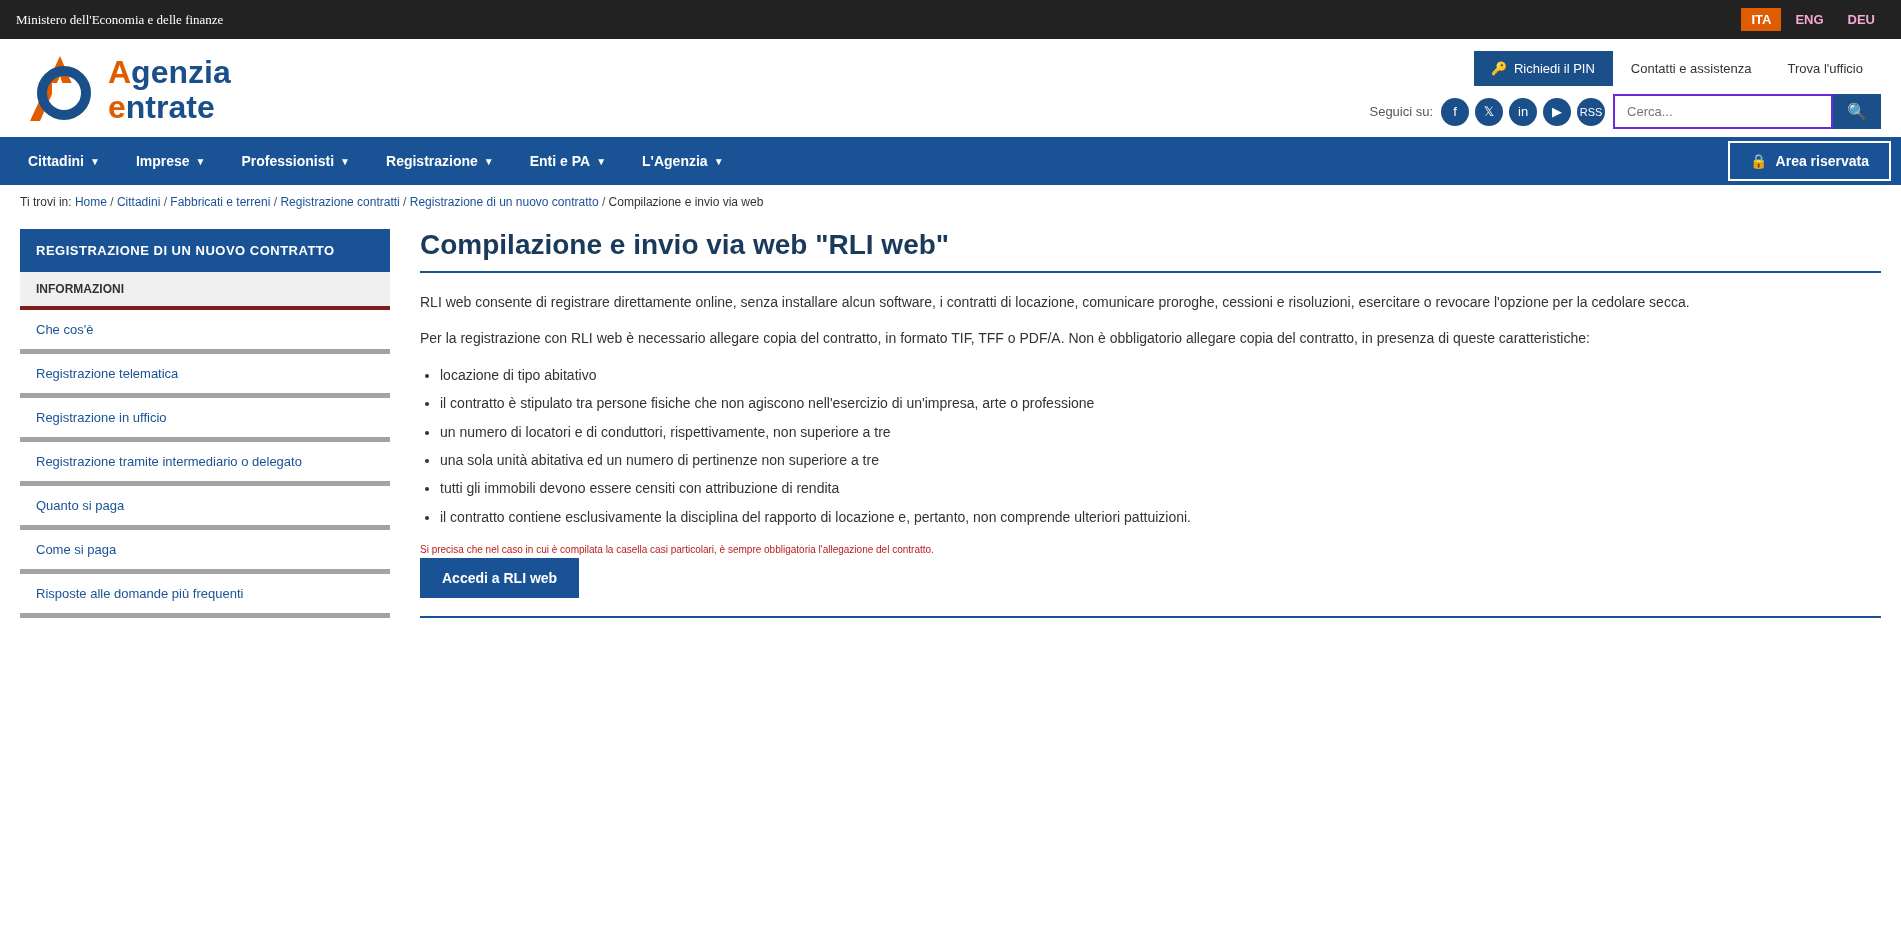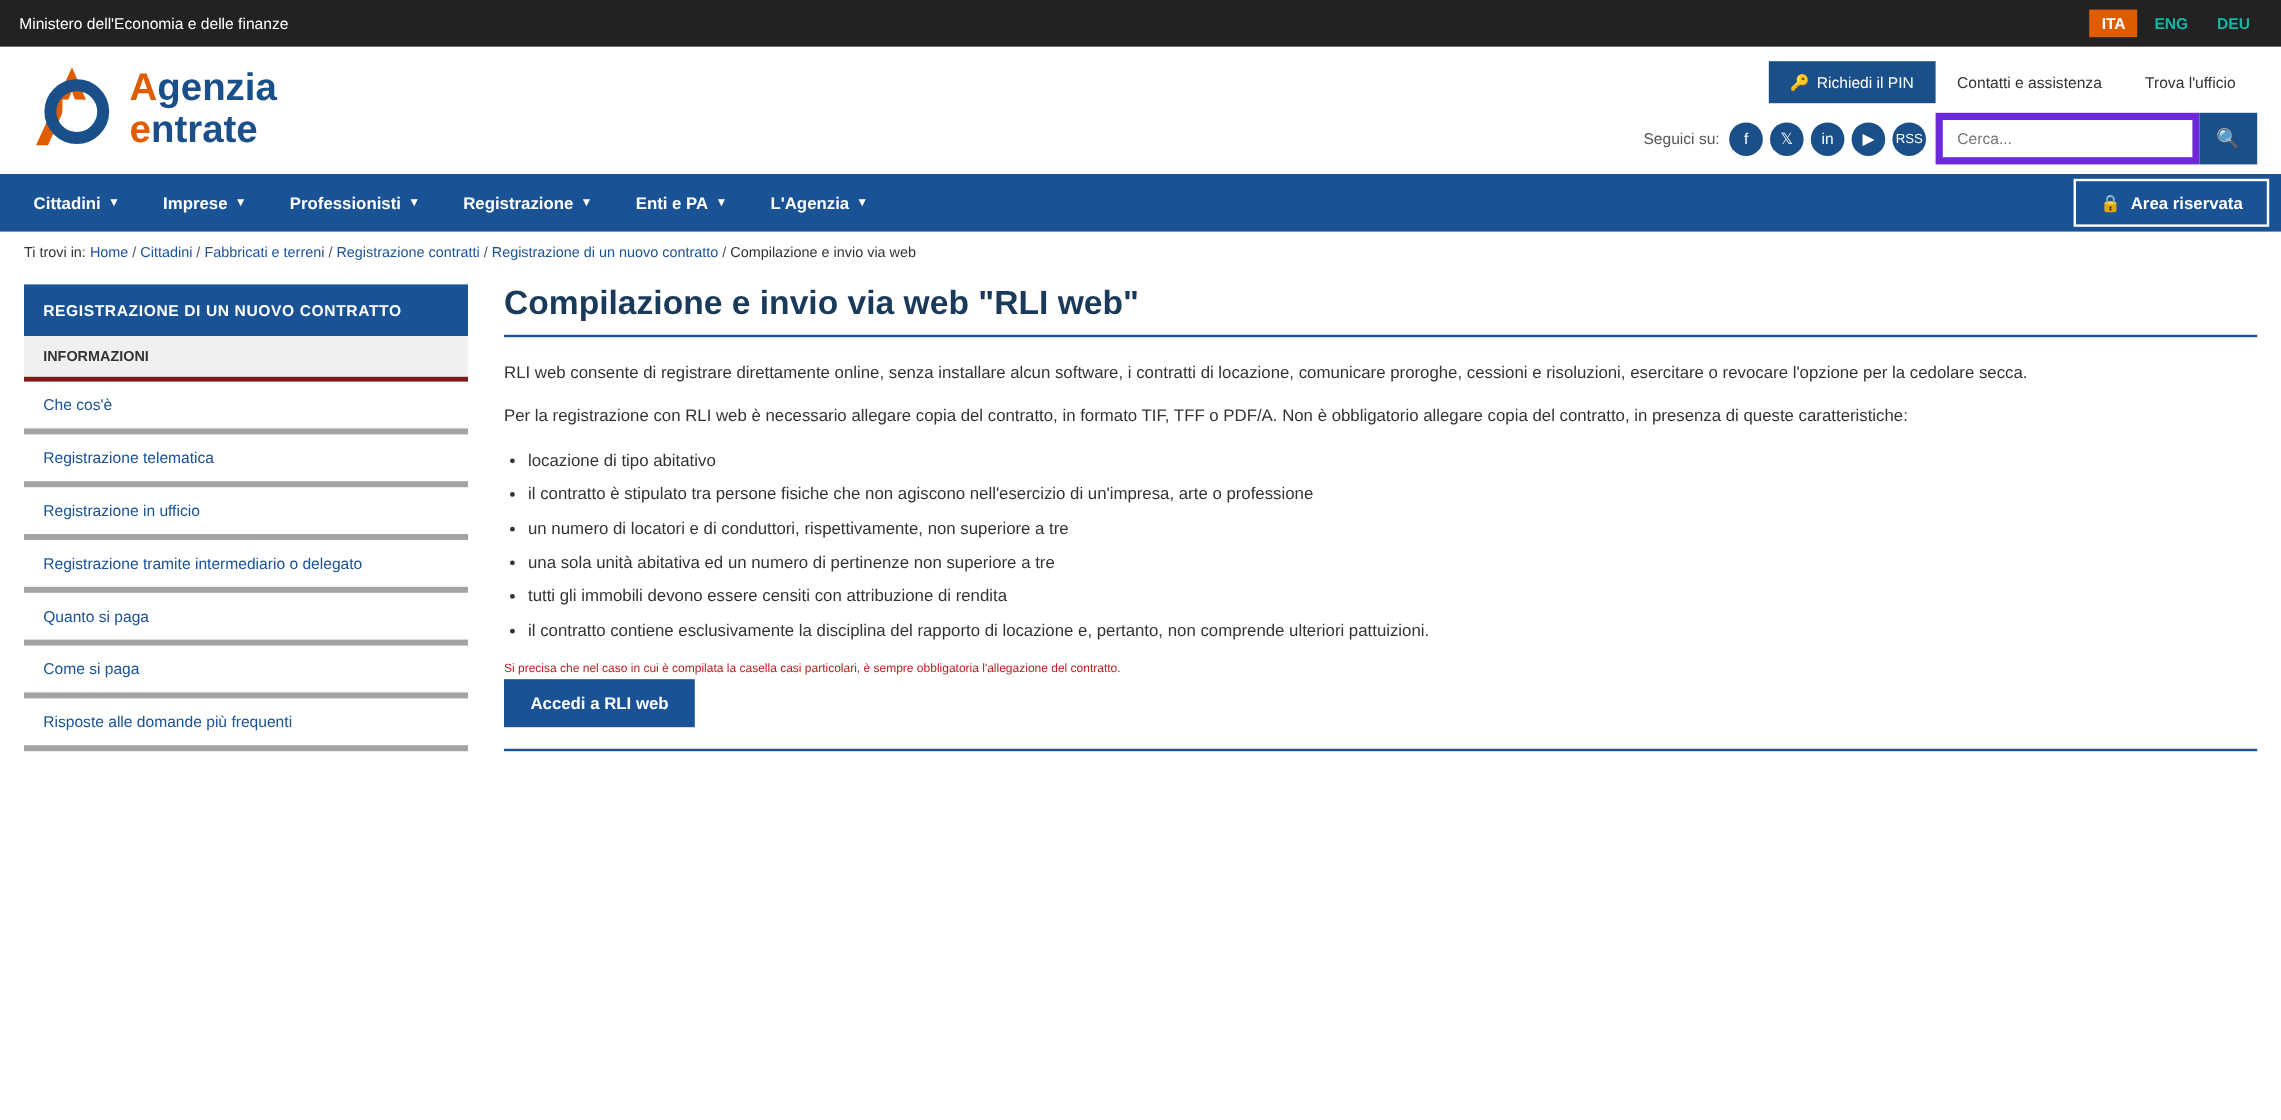--- a/index.html
+++ b/index.html
@@ -14,7 +14,7 @@
       justify-content: space-between;
       align-items: center;
     }
-    .top-bar-title { font-size: 13px; }
+    .top-bar-title { font-size: 13px; font-family: Liberation Serif, serif; }
     .lang-switcher { display: flex; gap: 4px; }
     .lang-btn {
       padding: 4px 10px;

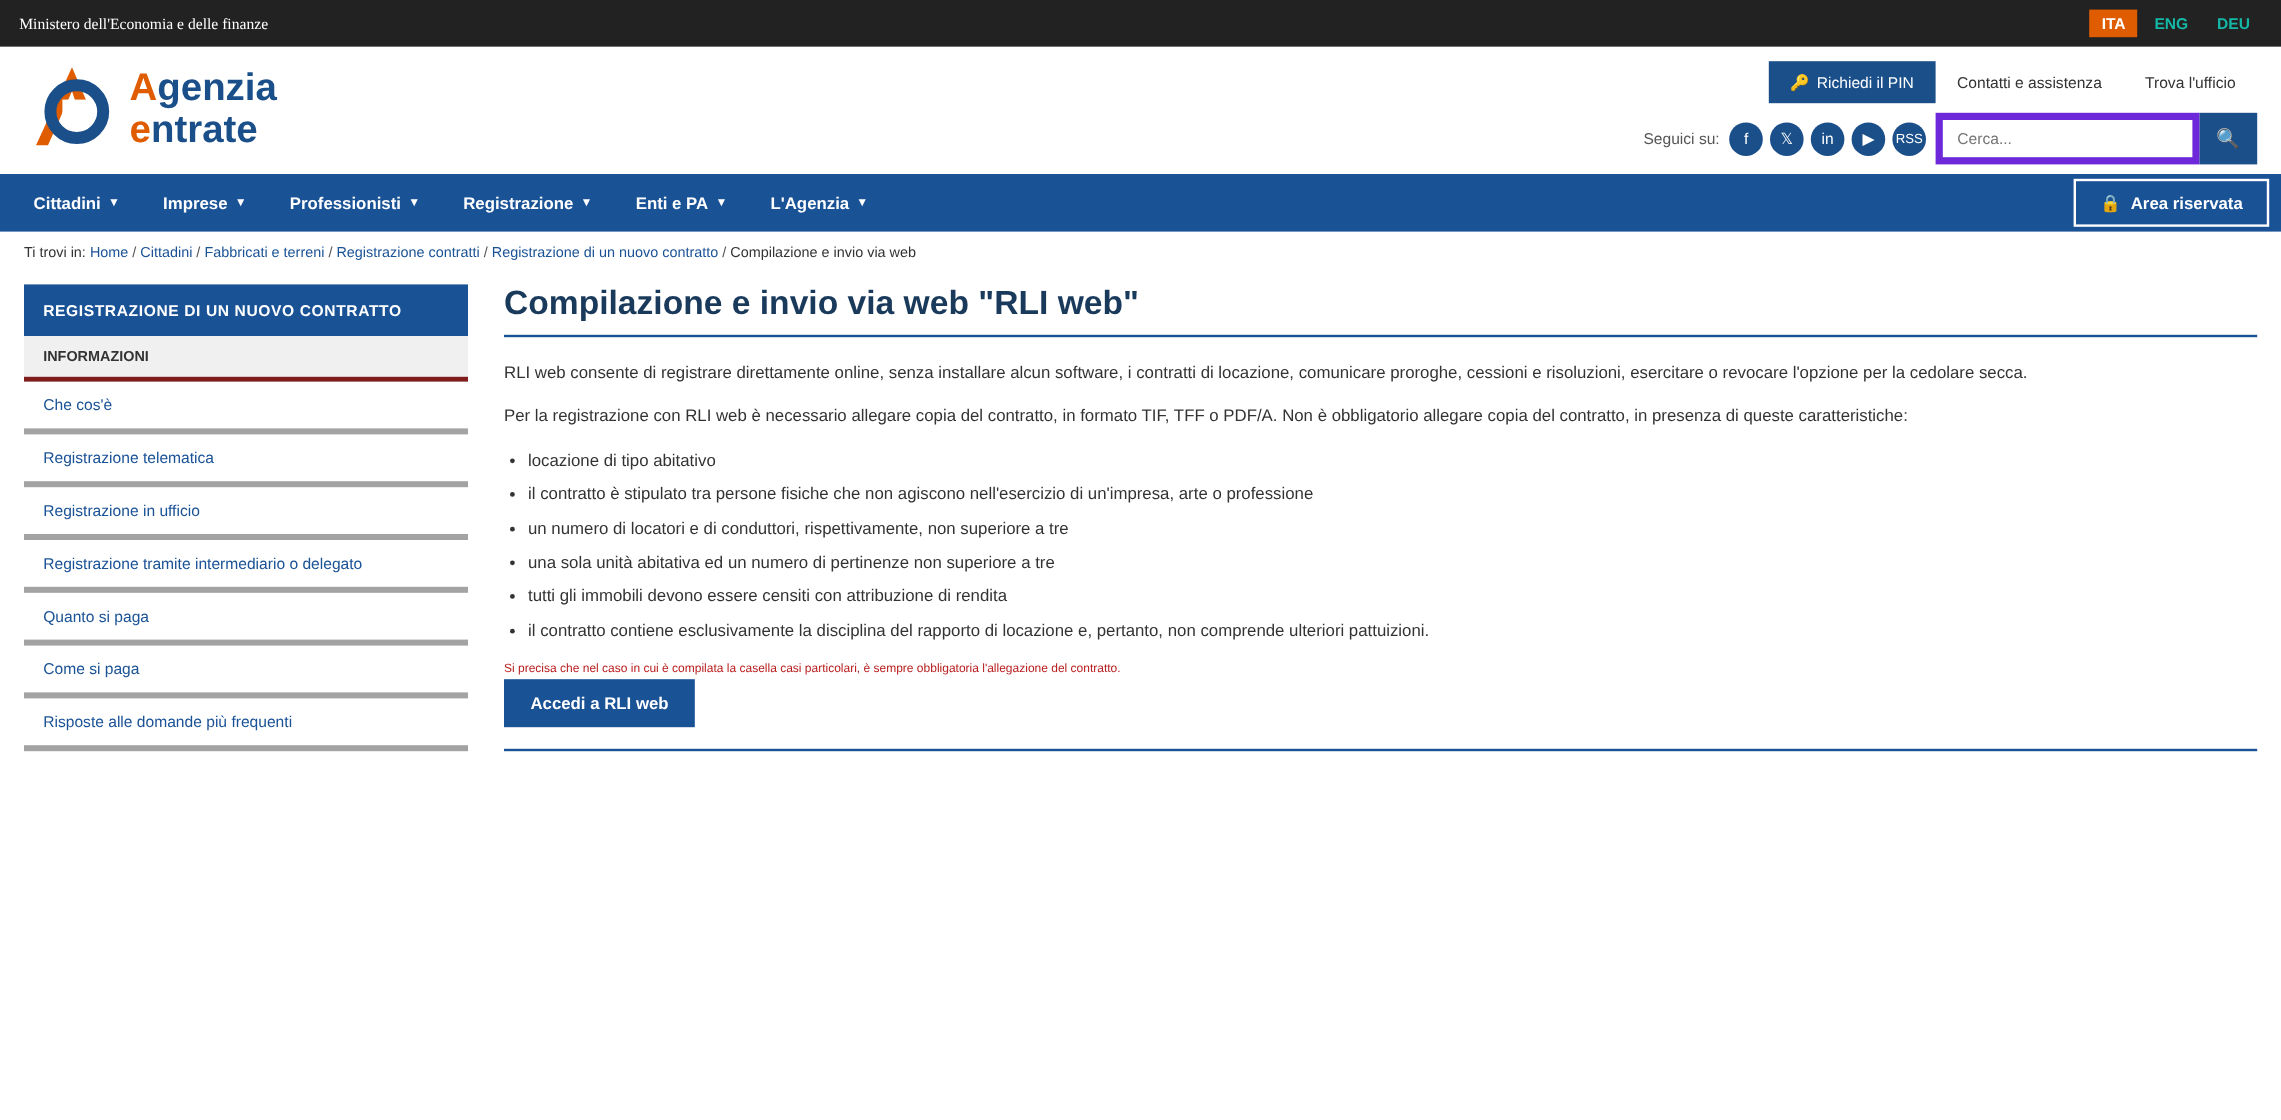--- a/index.html
+++ b/index.html
@@ -23,7 +23,7 @@
       cursor: pointer;
       border: none;
       background: transparent;
-      color: #14b8a6;
+      color: #f9a8d4;
     }
     .lang-btn.active { background: #e05c00; color: #ffffff; }
 

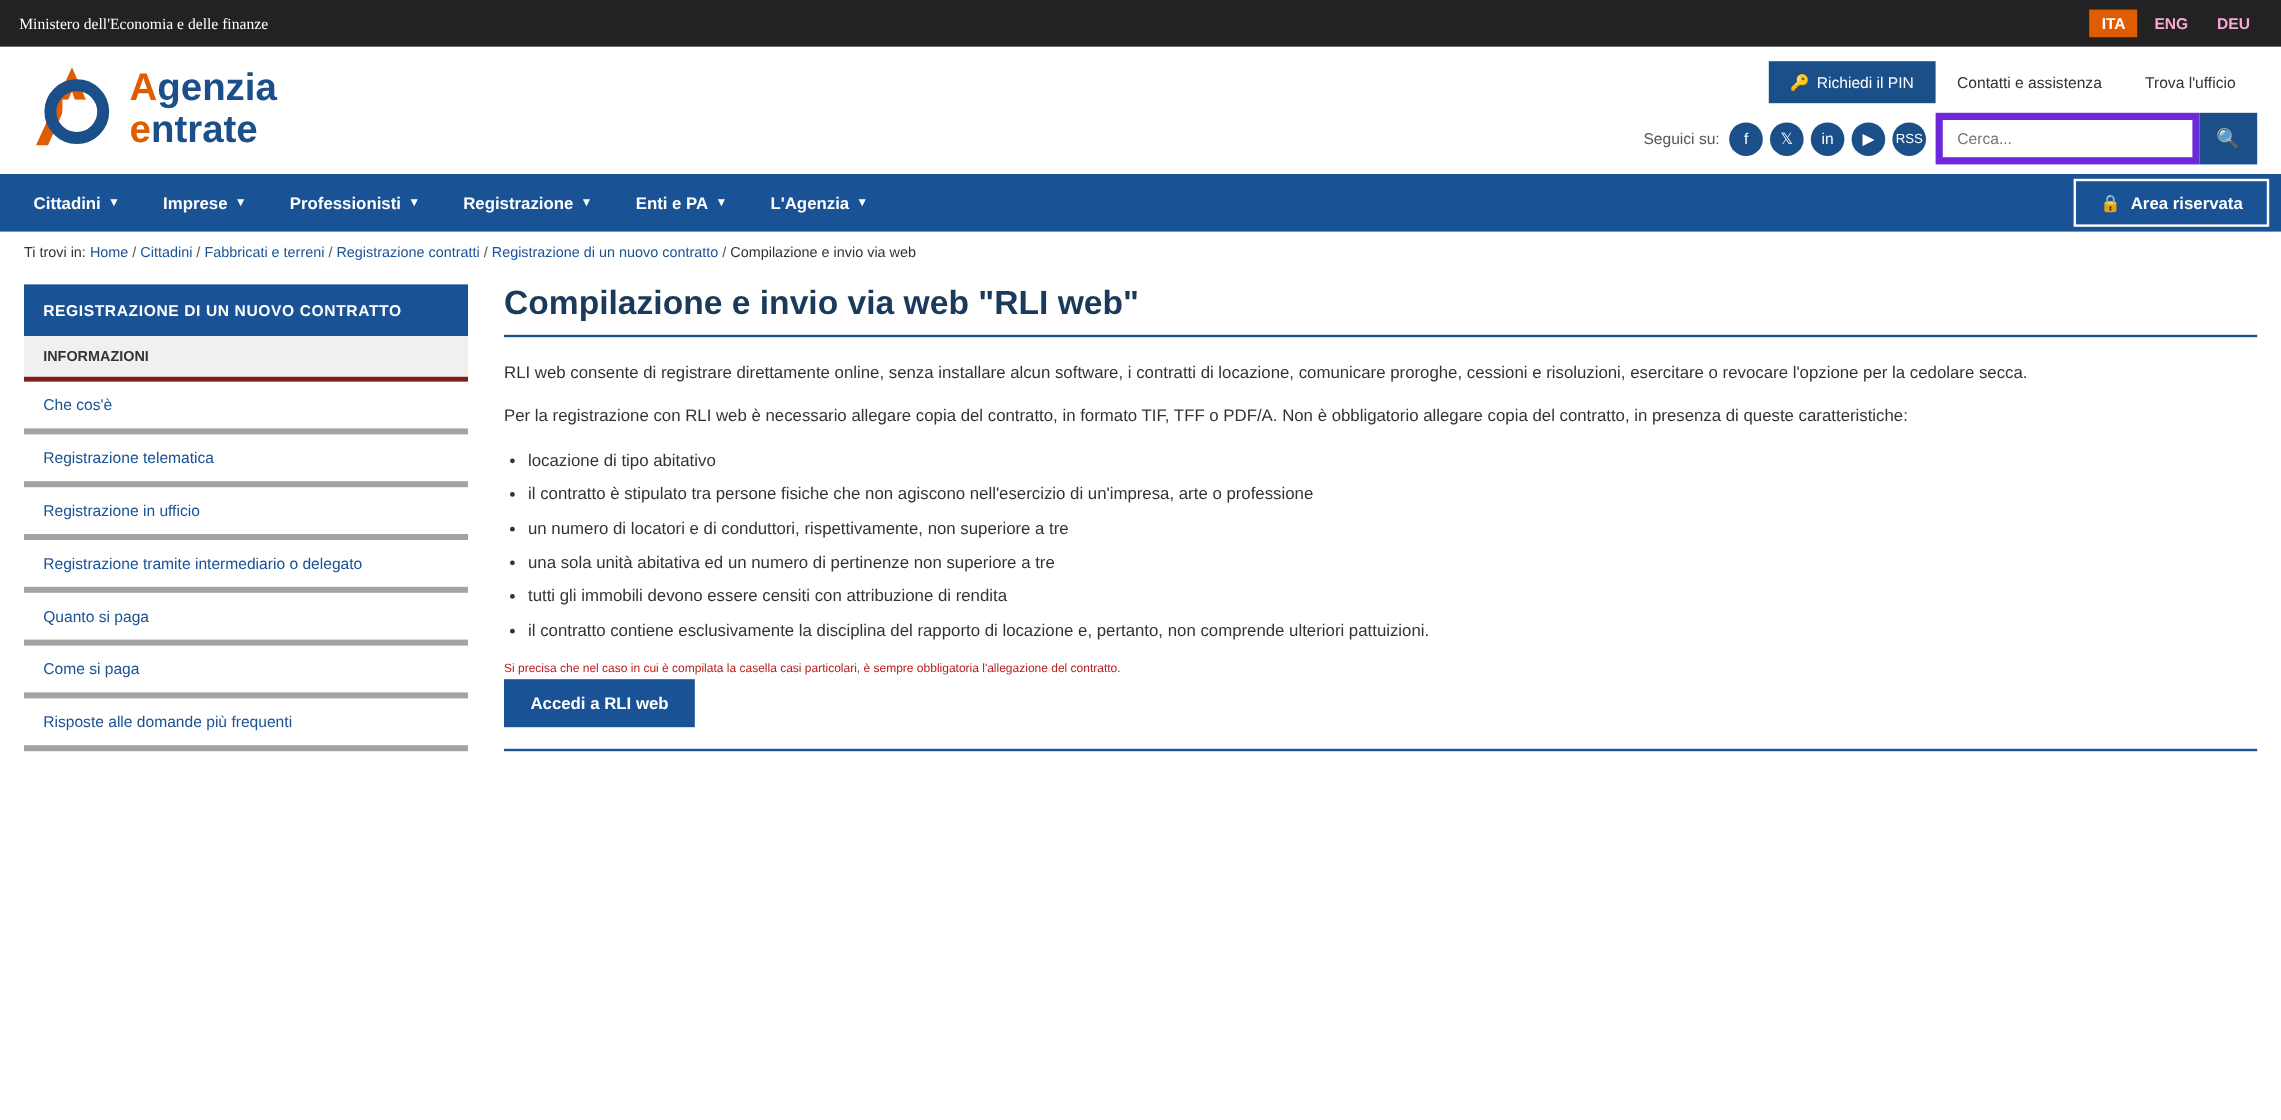--- a/index.html
+++ b/index.html
@@ -68,7 +68,7 @@
     .search-bar { display: flex; }
     .search-input {
       padding: 8px 12px;
-      border: 6px solid #6d28d9;
+      border: 2px solid #6d28d9;
       font-size: 13px;
       width: 220px;
       outline: none;

